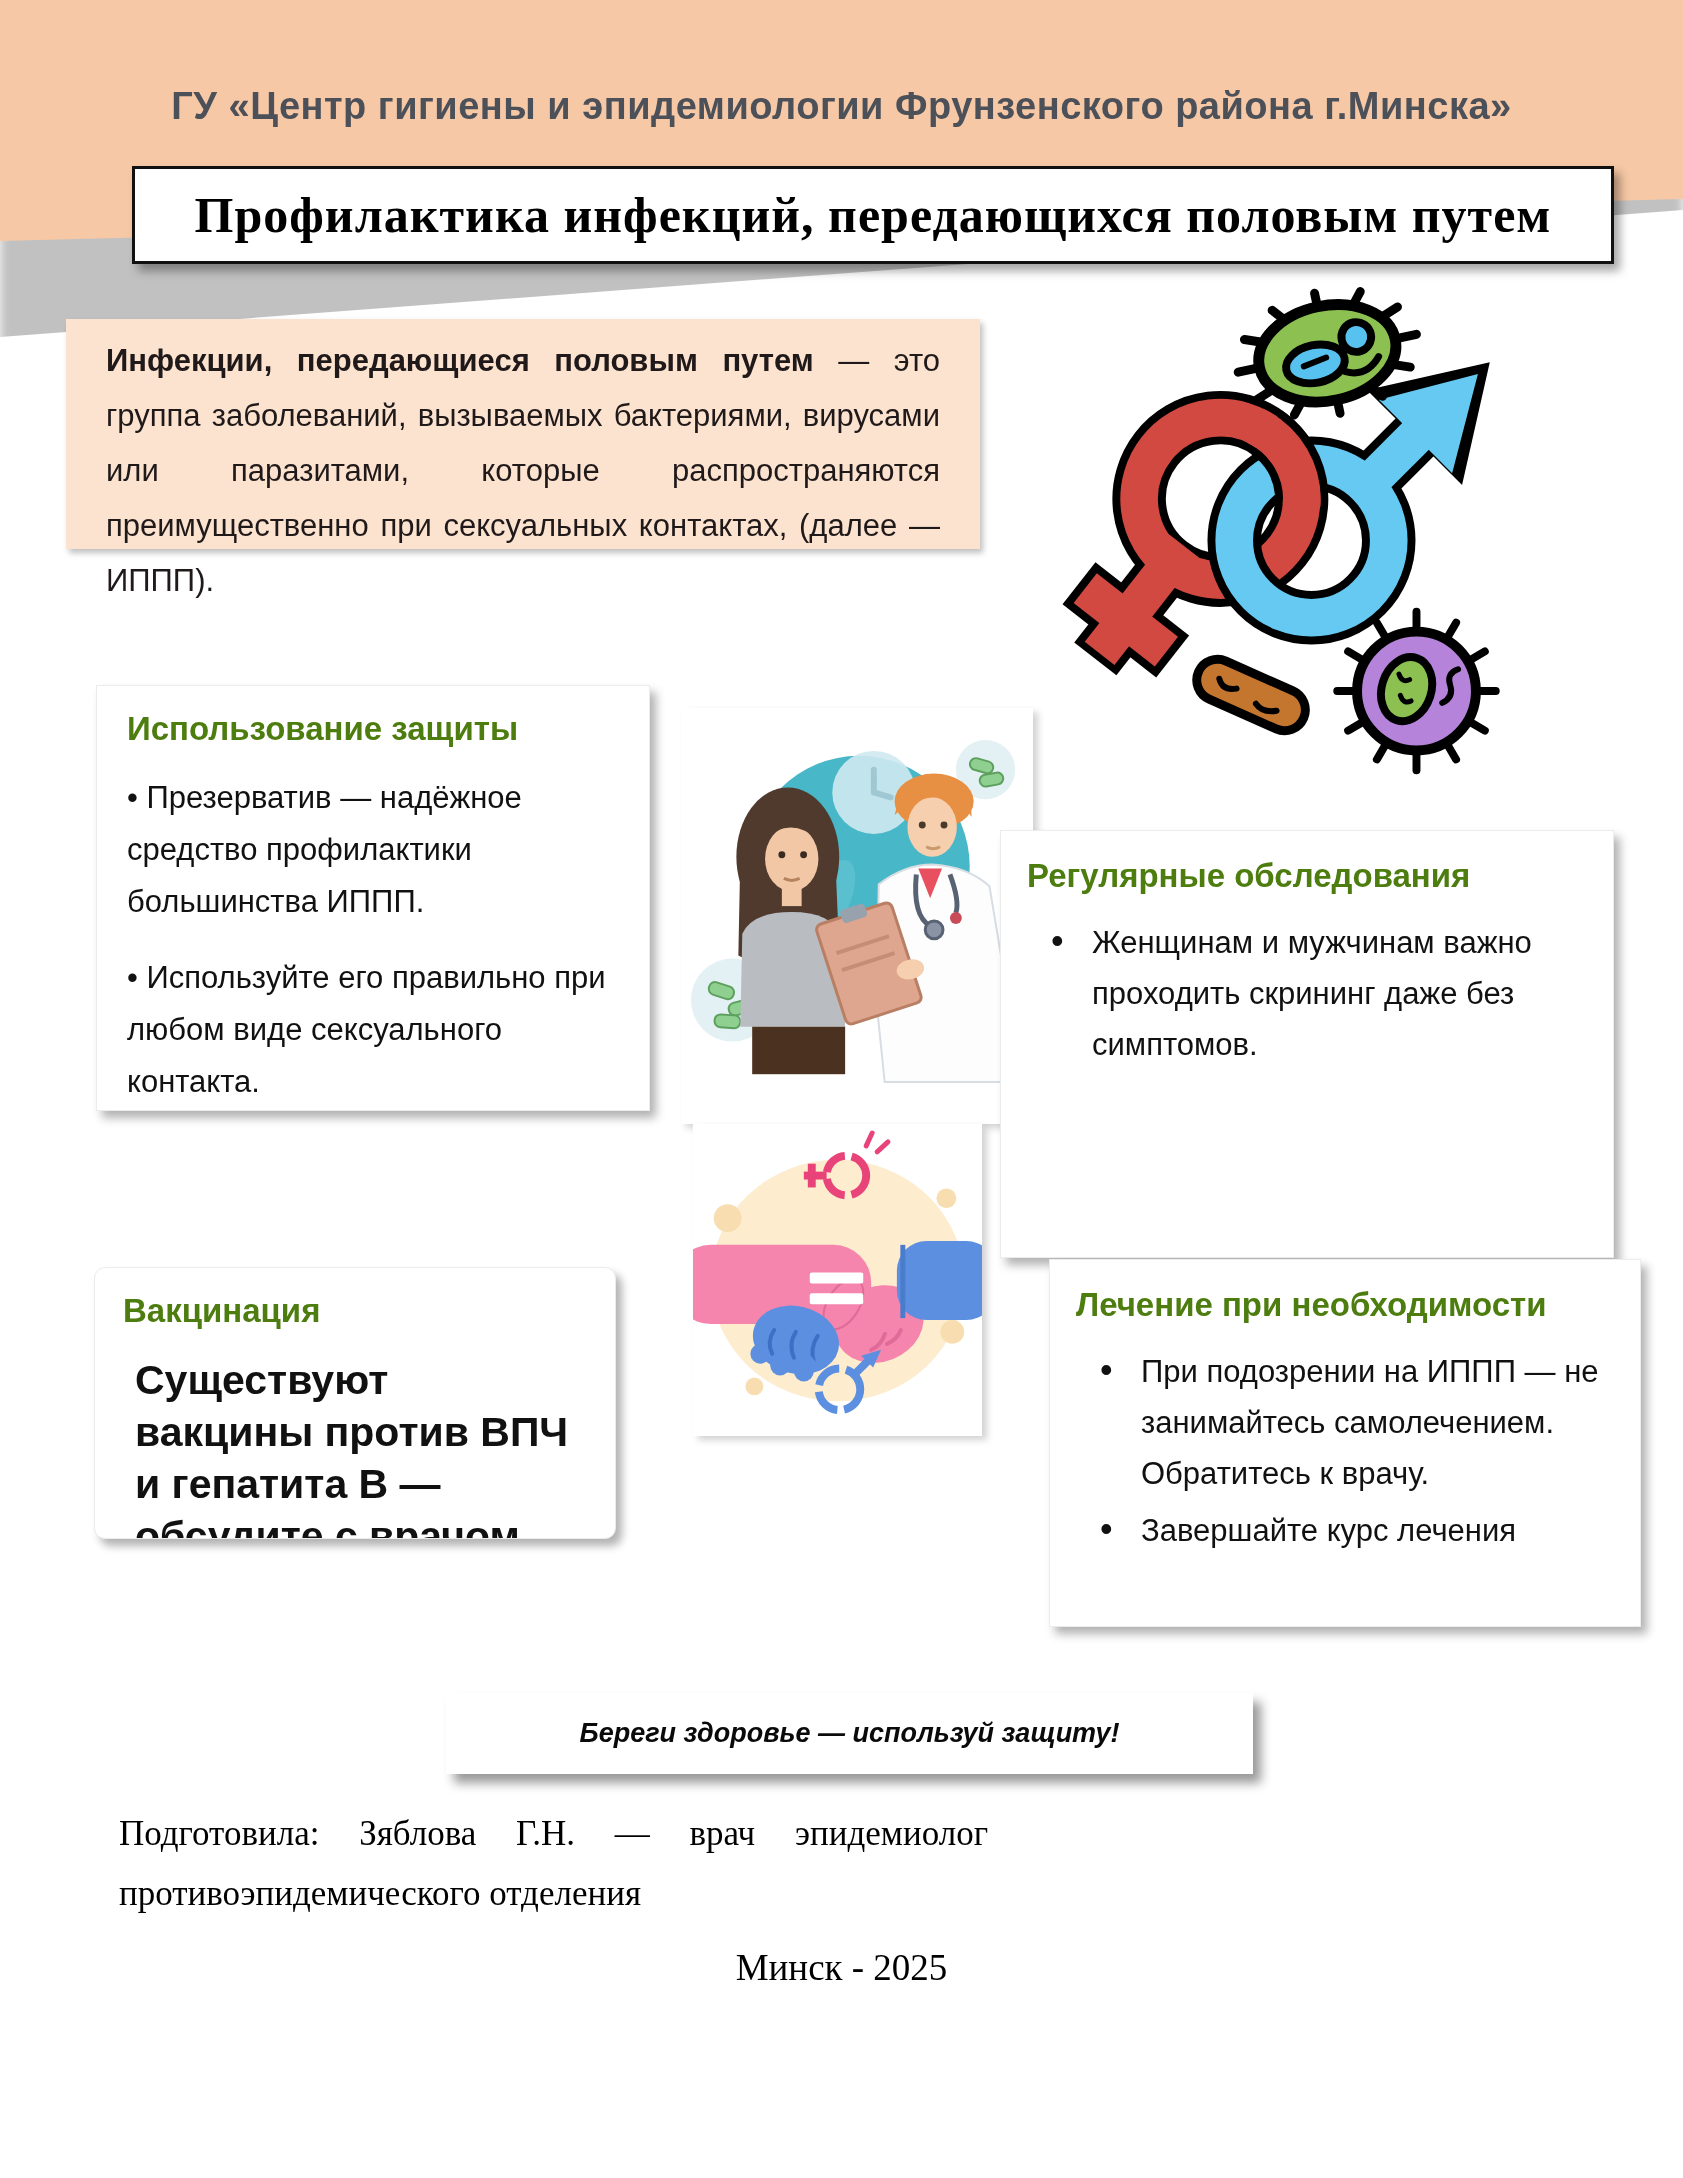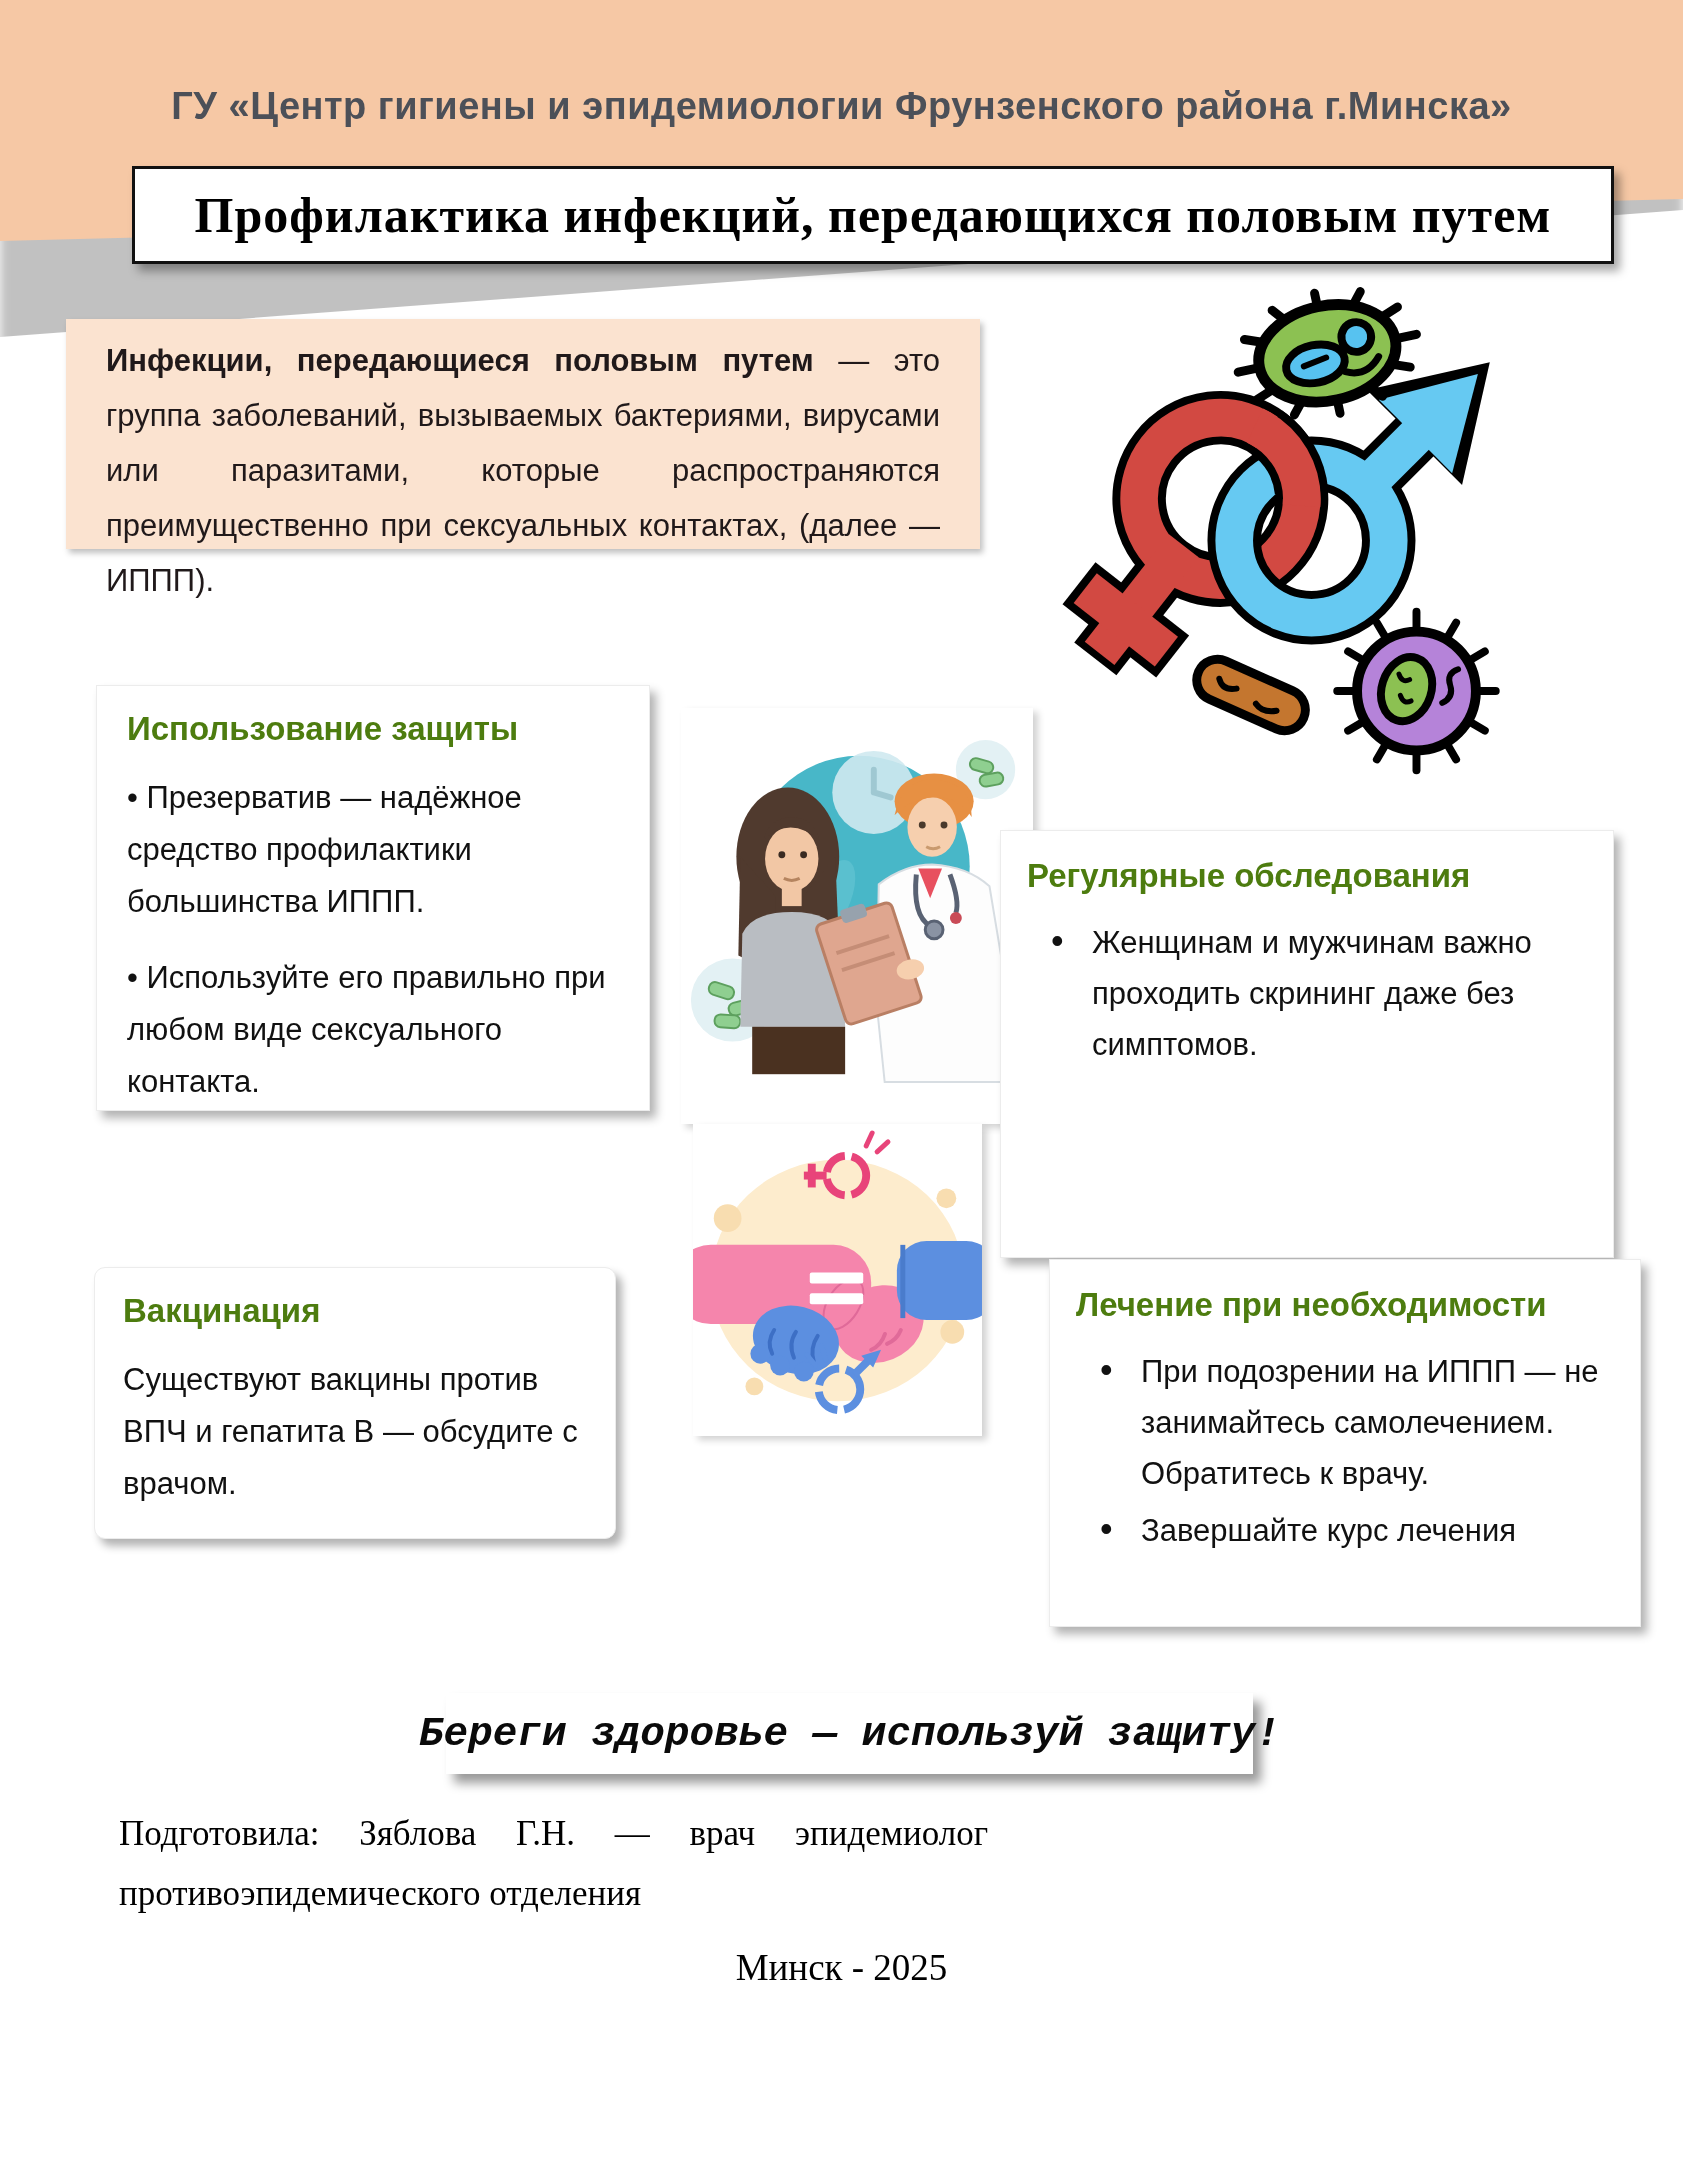--- a/index.html
+++ b/index.html
@@ -55,7 +55,7 @@
   .card-protection p::before{content:"\2022  ";}
   .card-screening{left:1000px;top:830px;width:614px;height:428px;padding:26px 26px;}
   .card-vaccination{left:94px;top:1267px;width:522px;height:272px;padding:24px 28px;border-radius:11px;}
-  .card-vaccination p{margin:24px 0 0;font-size:31px;line-height:52px;}
+  .card-vaccination p{margin:24px 12px 0;font-size:41px;line-height:52px;font-weight:bold;}
   .card-treatment{left:1049px;top:1259px;width:592px;height:368px;padding:26px 26px;}
   .bullets{list-style:none;margin:22px 0 0;padding:0;}
   .bullets li{

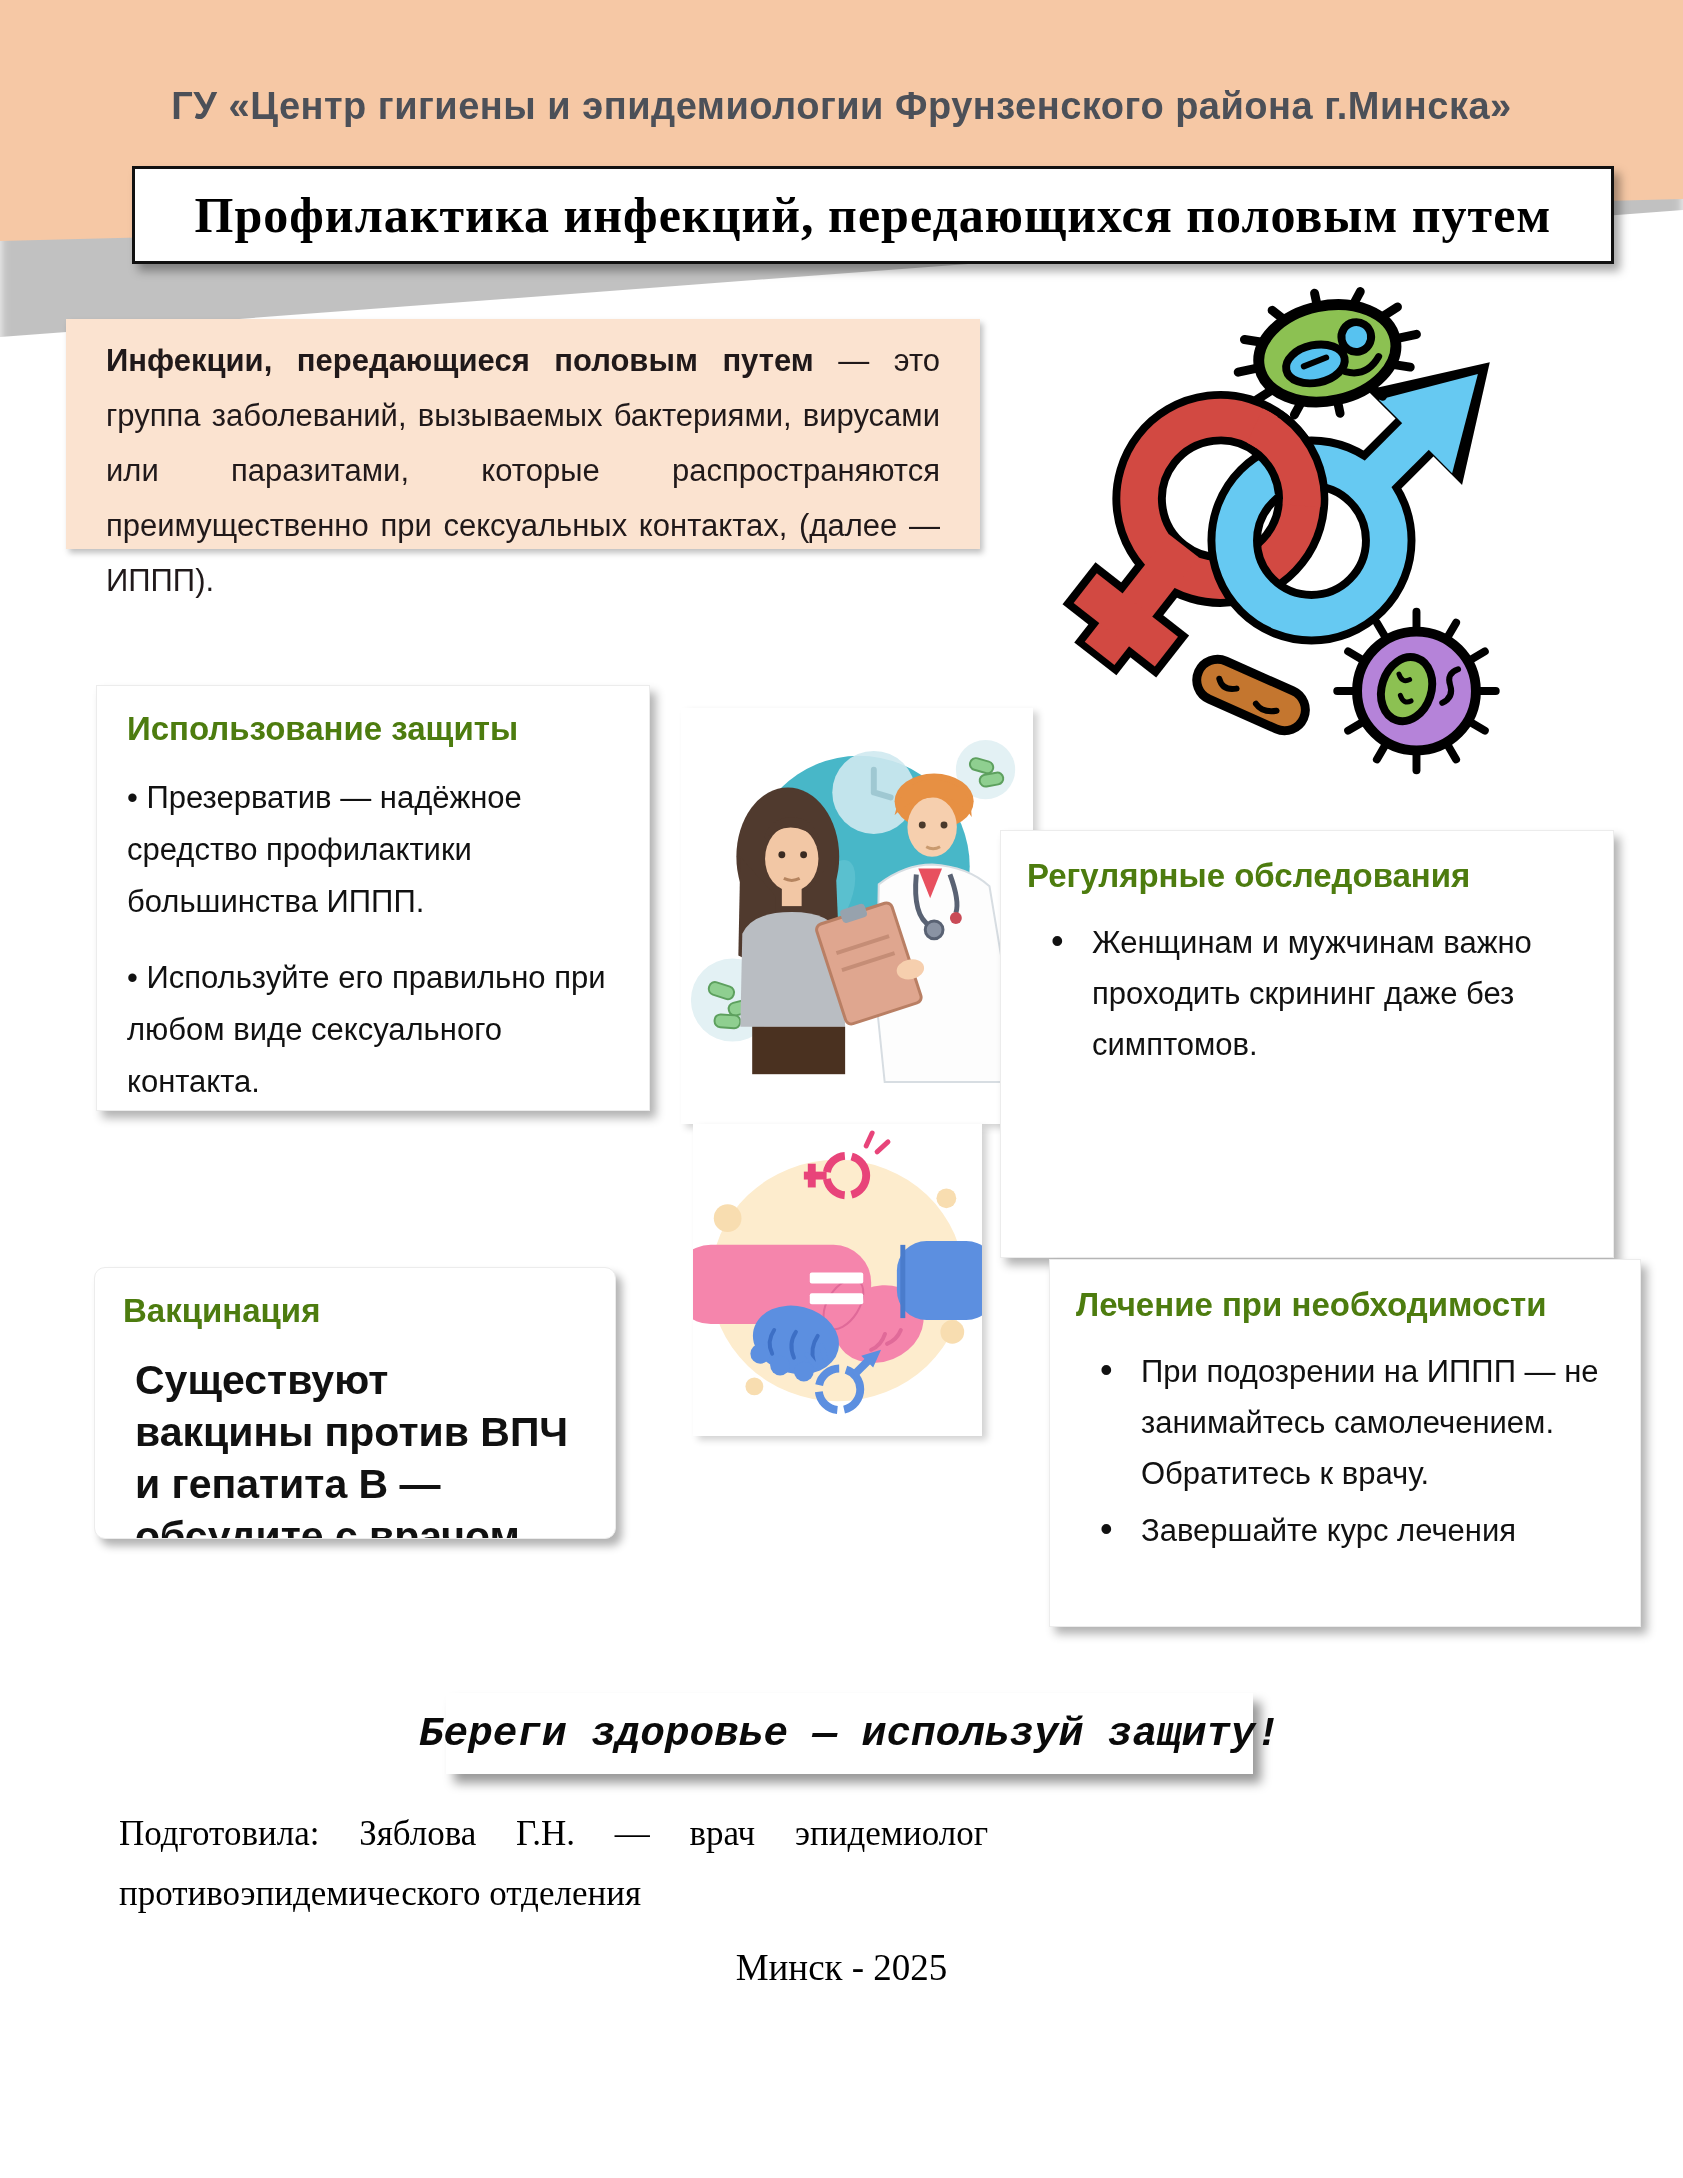--- a/index.html
+++ b/index.html
@@ -80,8 +80,8 @@
     display:flex;align-items:center;justify-content:center;
   }
   .motto-box .motto{
-    font-family:Liberation Mono, monospace;font-style:italic;font-weight:bold;
-    font-size:41px;color:#0a0a0a;white-space:nowrap;
+    font-family:Liberation Sans, sans-serif;font-style:italic;font-weight:bold;
+    font-size:27px;color:#0a0a0a;white-space:nowrap;
   }
   .credits{
     position:absolute;left:119px;top:1814px;width:869px;

